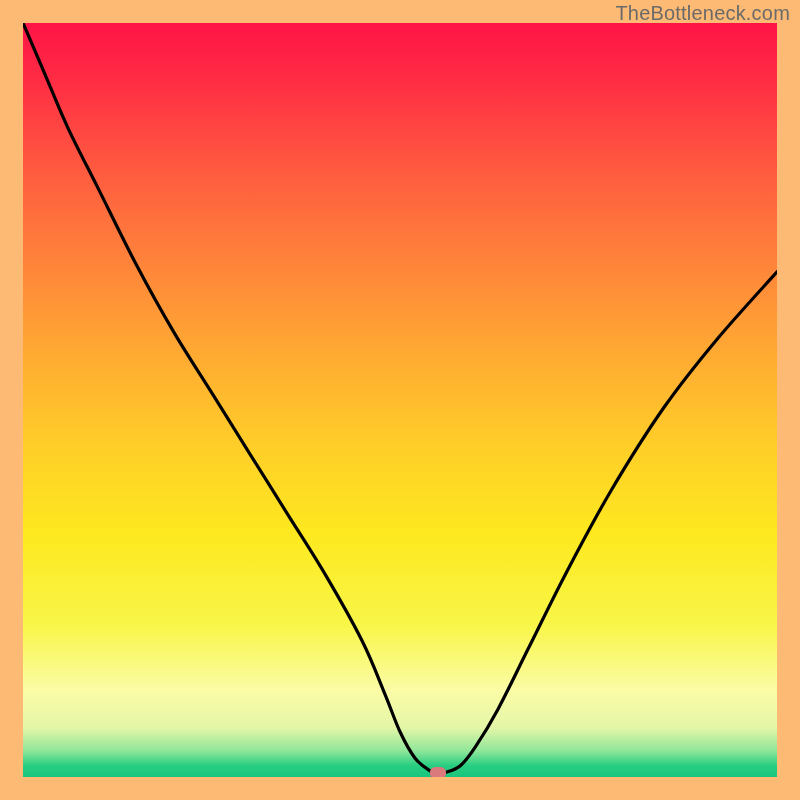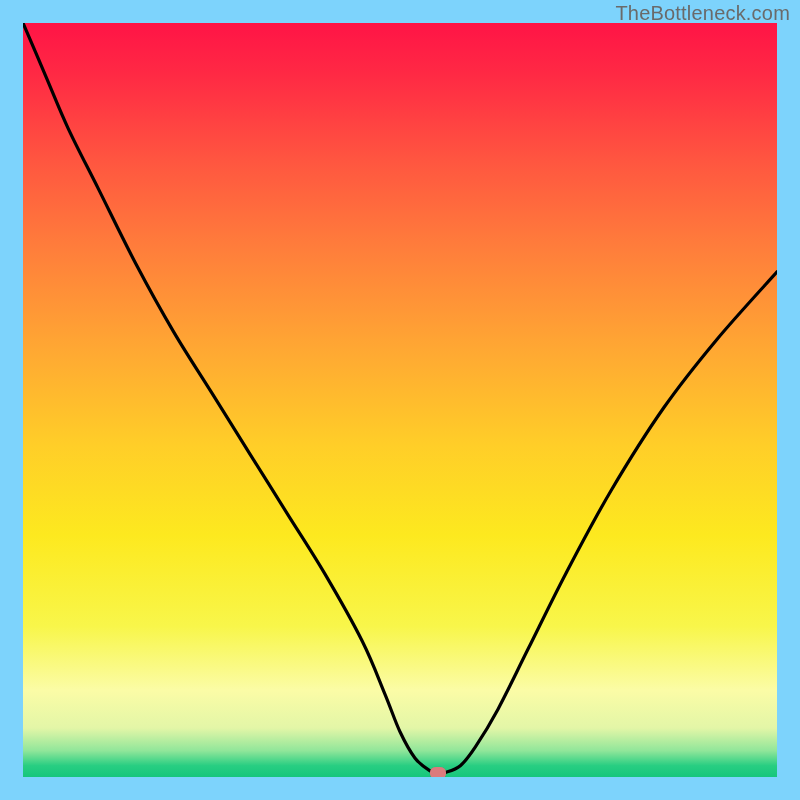--- a/index.html
+++ b/index.html
@@ -15,7 +15,7 @@
     position: relative;
     width: 800px;
     height: 800px;
-    background: #7dd3fc;
+    background: #fdba74;
   }
   .watermark {
     position: absolute;

